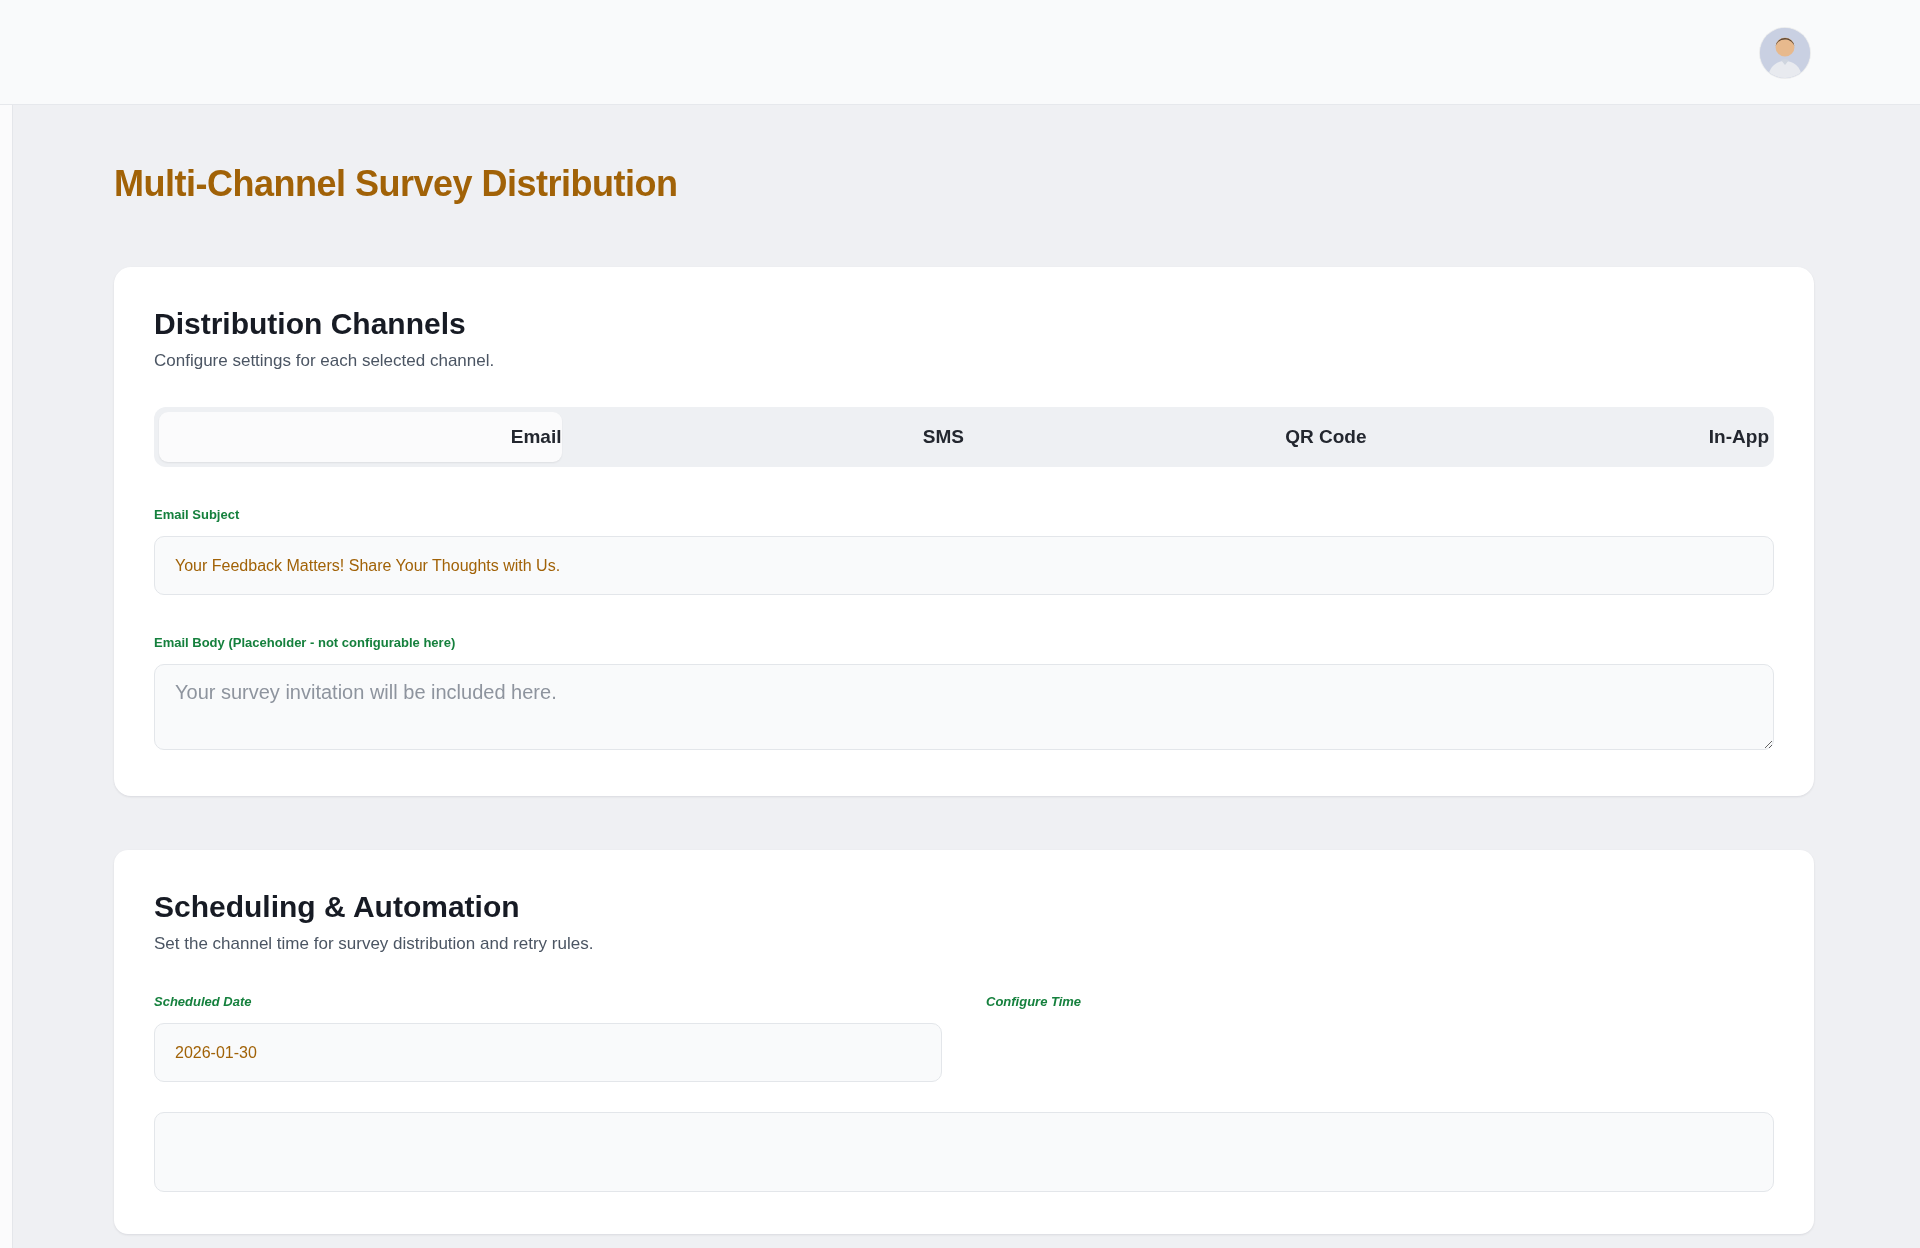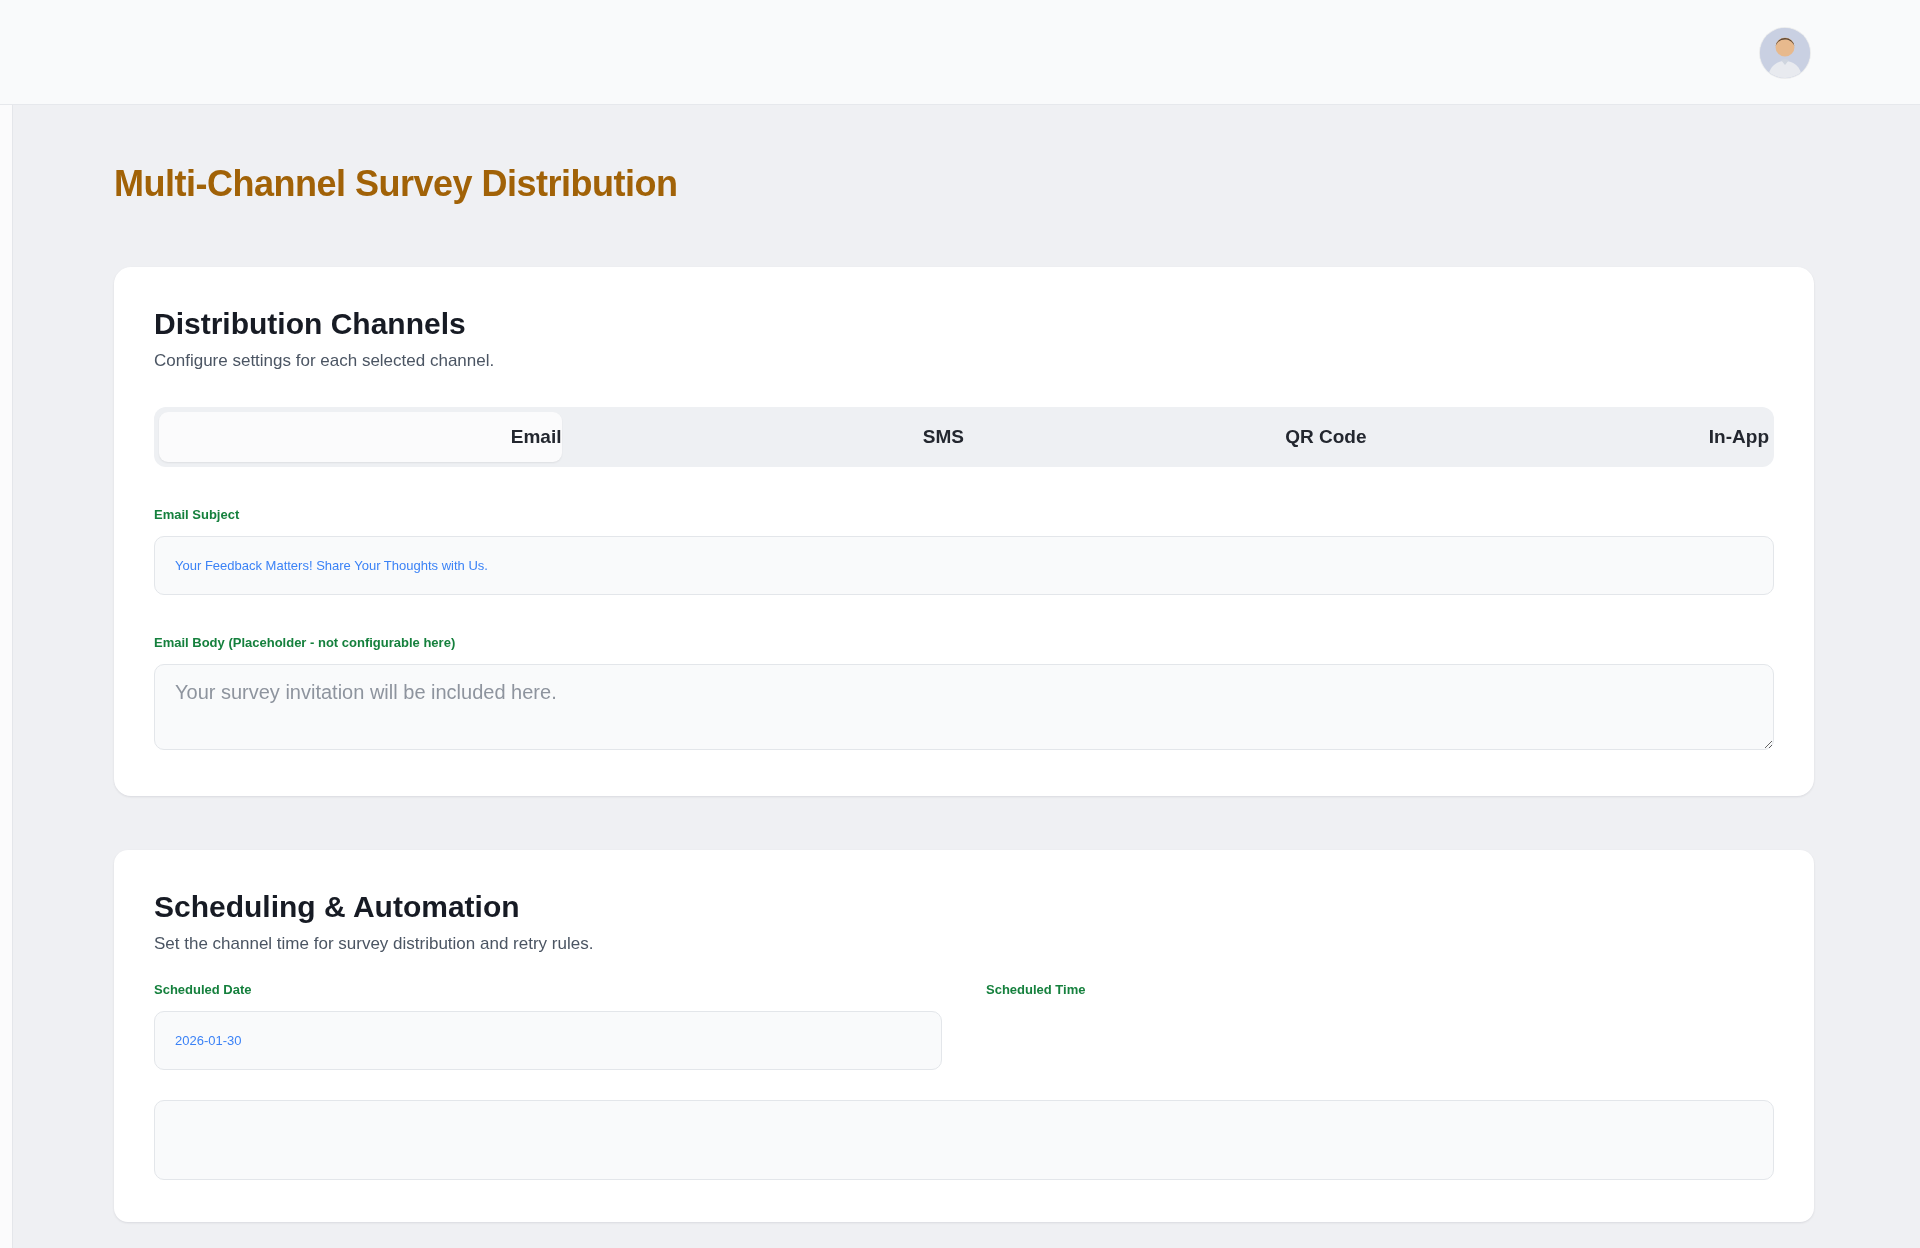--- a/index.html
+++ b/index.html
@@ -108,8 +108,8 @@
     border-radius: 10px;
     padding: 0 20px;
     font-family: "Liberation Sans", sans-serif;
-    font-size: 13px;
-    color: #3b82f6;
+    font-size: 16px;
+    color: #a16207;
     outline: none;
   }
   .textarea-input {

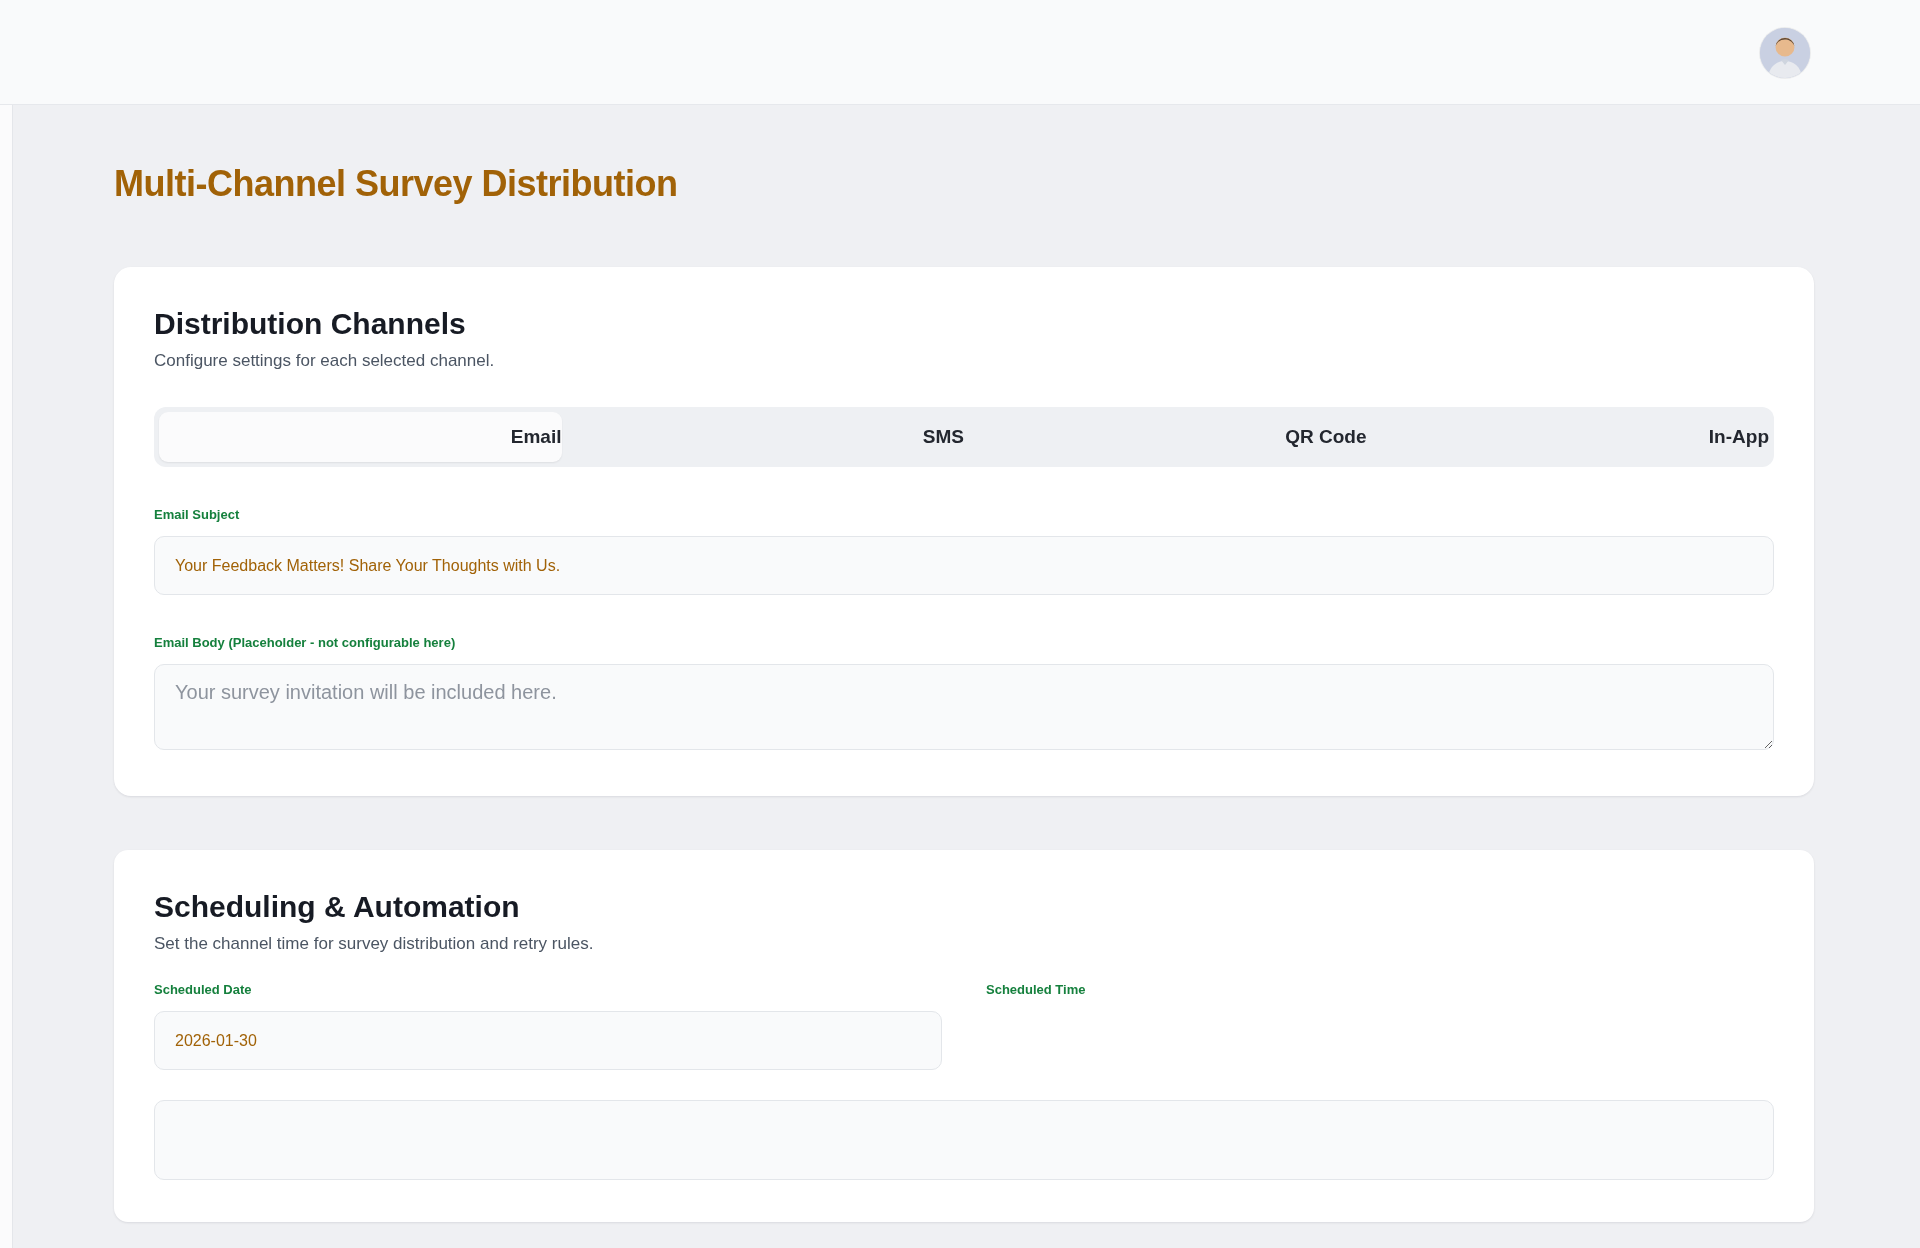--- a/index.html
+++ b/index.html
@@ -132,7 +132,7 @@
     grid-template-columns: 1fr 1fr;
     column-gap: 44px;
   }
-  .two-col .field-label { margin-top: 28px; }
+  .two-col .field-label { margin-top: 40px; font-style: italic; }
 
   .partial-field {
     margin-top: 30px;

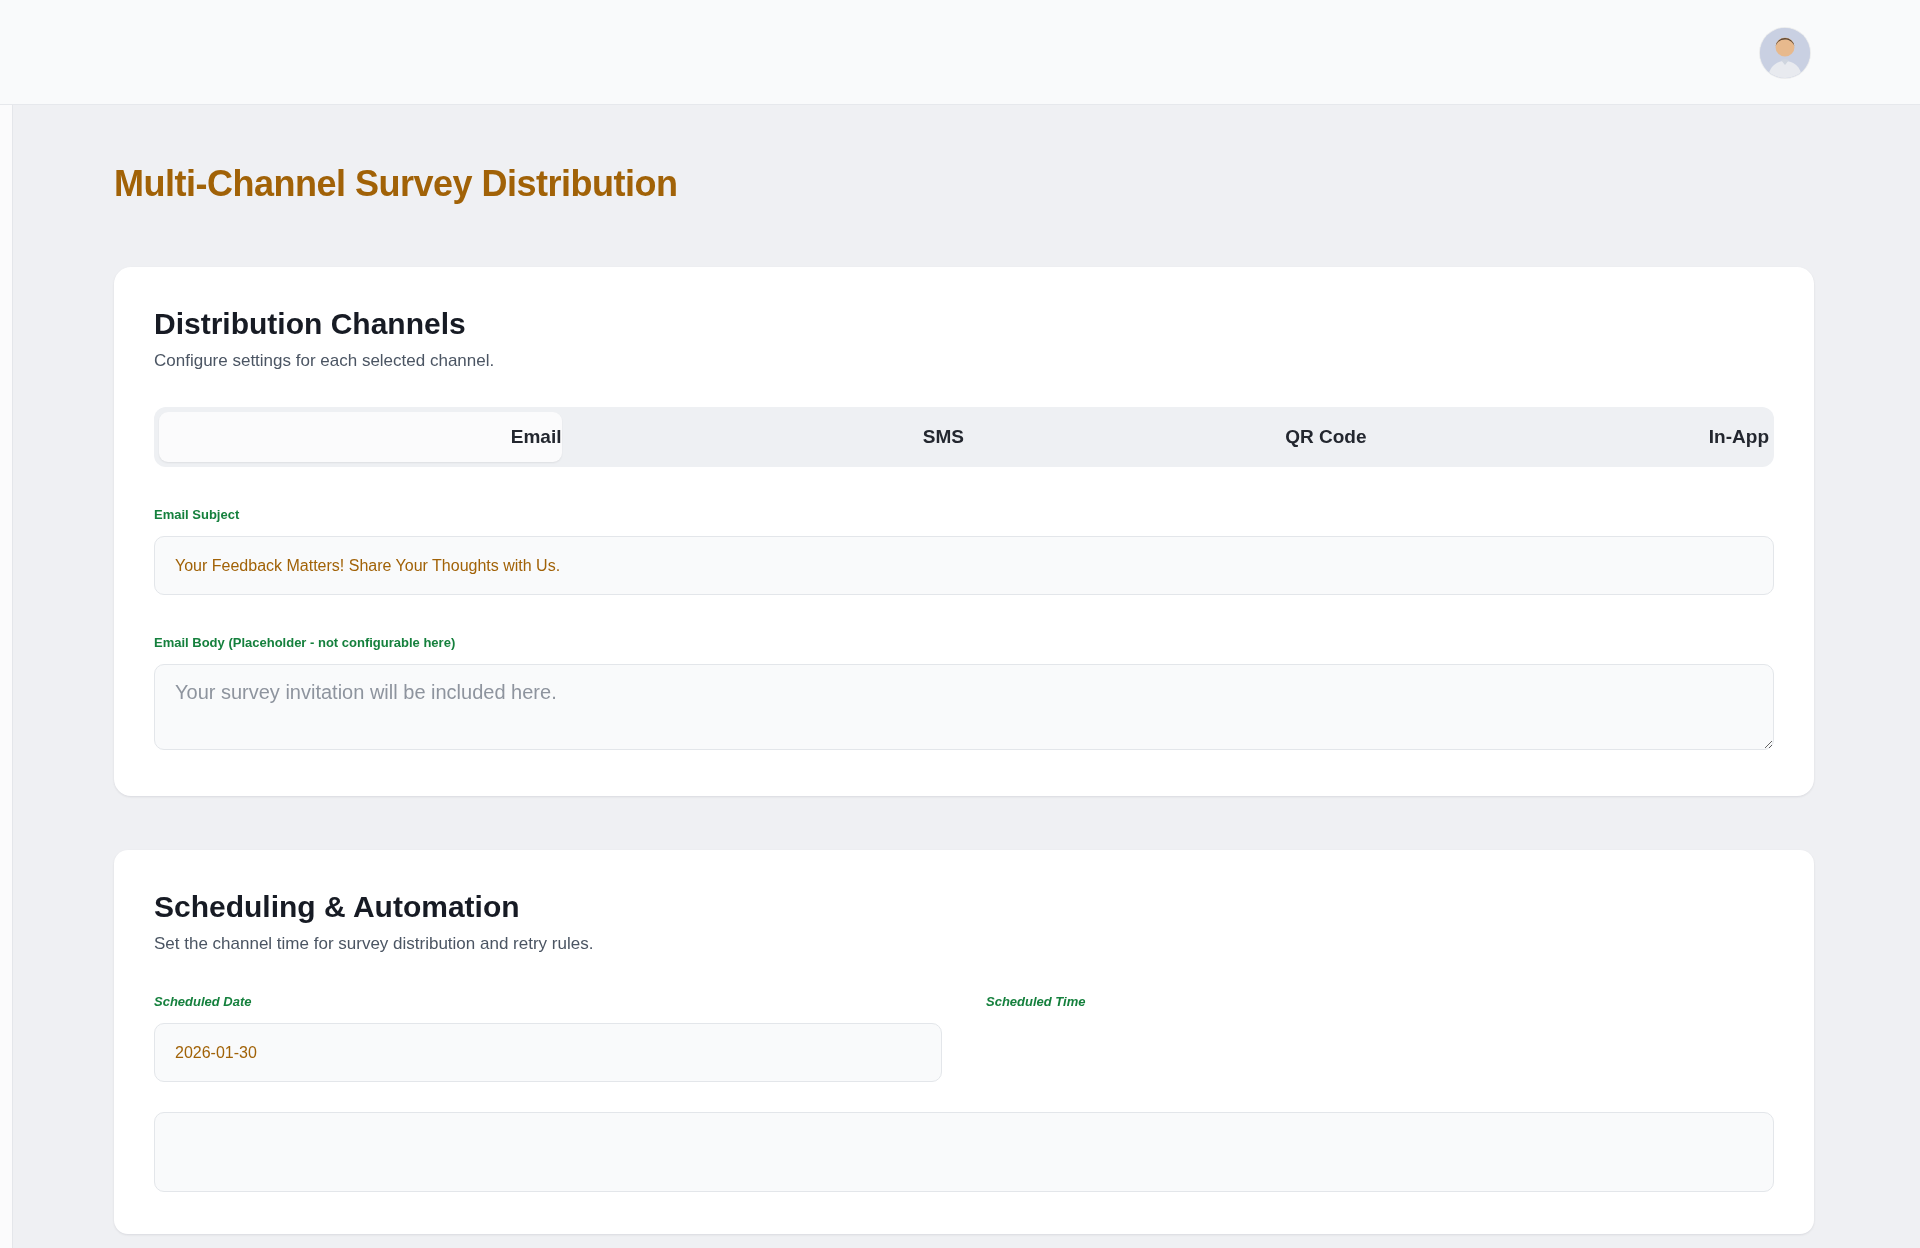--- a/index.html
+++ b/index.html
@@ -200,7 +200,7 @@
         <input class="text-input" type="text" value="2026-01-30" style="">
       </div>
       <div>
-        <div class="field-label">Scheduled Time</div>
+        <div class="field-label">Configure Time</div>
       </div>
     </div>
 

